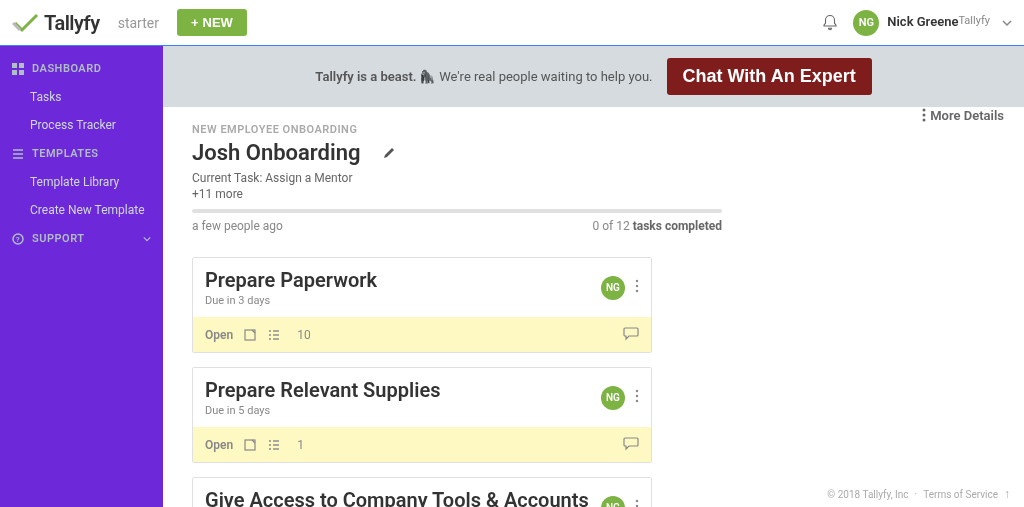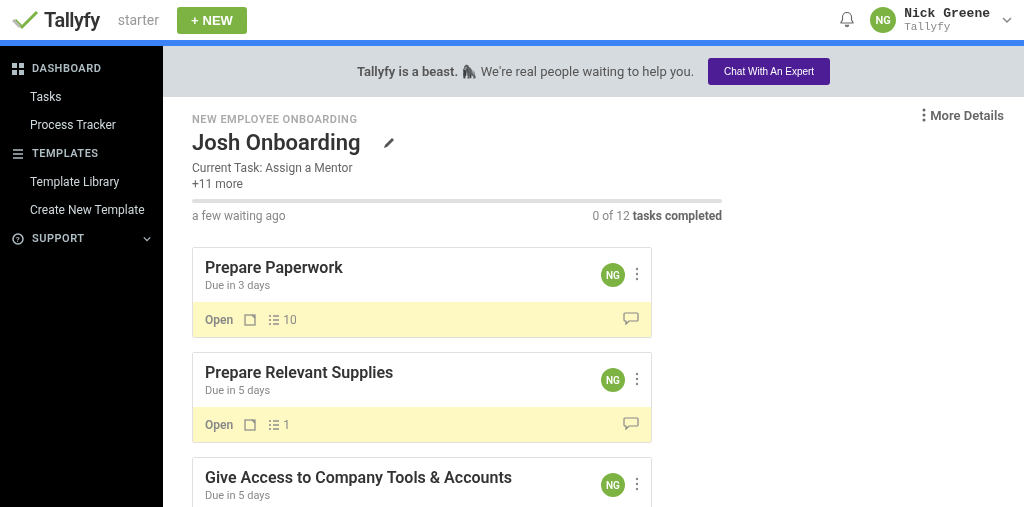--- a/index.html
+++ b/index.html
@@ -5,7 +5,7 @@
     * { margin: 0; padding: 0; box-sizing: border-box; }
     body { font-family: -apple-system, BlinkMacSystemFont, "Segoe UI", Roboto, sans-serif; background: #fff; width: 1024px; height: 507px; overflow: hidden; position: relative; }
     
-    .top-bar { height: 46px; display: flex; align-items: center; padding: 16px 12px; border-bottom: 6px solid #3b82f6; }
+    .top-bar { height: 46px; display: flex; align-items: center; padding: 16px 12px; border-bottom: 1px solid #3b82f6; }
     .logo-area { display: flex; align-items: center; gap: 4px; }
     .logo-check { width: 28px; height: 24px; }
     .logo-text { font-size: 20px; font-weight: 300; color: #333; letter-spacing: -0.5px; }

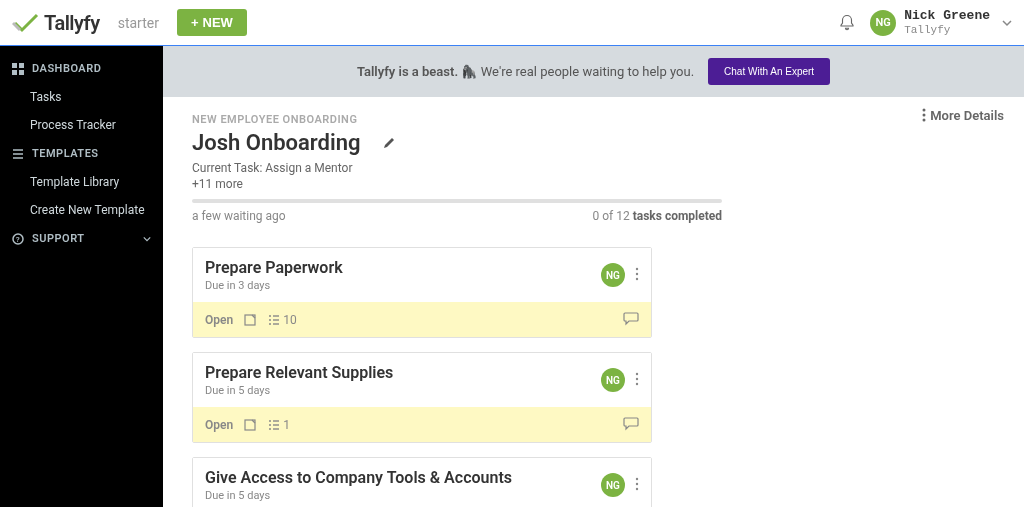--- a/index.html
+++ b/index.html
@@ -16,7 +16,7 @@
     .bell-icon { width: 18px; height: 18px; cursor: pointer; }
     .user-area { display: flex; align-items: center; gap: 8px; cursor: pointer; }
     .avatar { width: 26px; height: 26px; border-radius: 50%; background: #7cb342; color: #fff; display: flex; align-items: center; justify-content: center; font-size: 11px; font-weight: 600; }
-    .user-text { display: flex; flex-direction: column; line-height: 1.1; font-family: Liberation Mono, monospace; }
+    .user-text { display: flex; line-height: 1.1; }
     .user-name { font-size: 13px; font-weight: 600; color: #333; }
     .user-org { font-size: 11px; color: #888; }
     .chev { margin-left: 4px; }

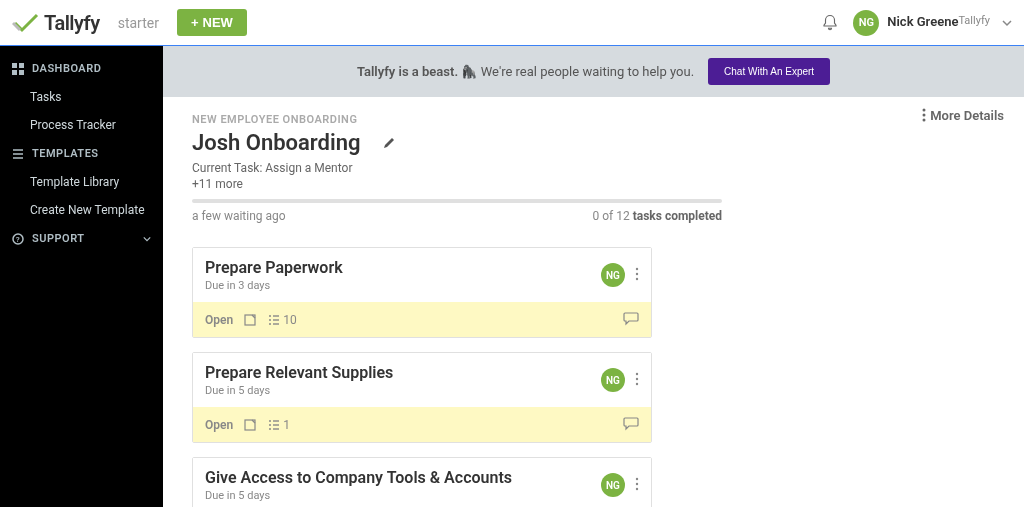--- a/index.html
+++ b/index.html
@@ -23,7 +23,7 @@
     
     .layout { display: flex; height: calc(507px - 46px); }
     
-    .sidebar { width: 163px; background: #000000; color: #cfd8dc; font-size: 12px; padding-top: 8px; }
+    .sidebar { width: 163px; background: #6d28d9; color: #cfd8dc; font-size: 12px; padding-top: 8px; }
     .sb-heading { padding: 8px 12px; font-size: 11px; font-weight: 600; letter-spacing: 0.5px; display: flex; align-items: center; gap: 8px; color: #b0bec5; }
     .sb-heading-support { cursor: pointer; justify-content: space-between; }
     .sb-heading-left { display: flex; align-items: center; gap: 8px; }

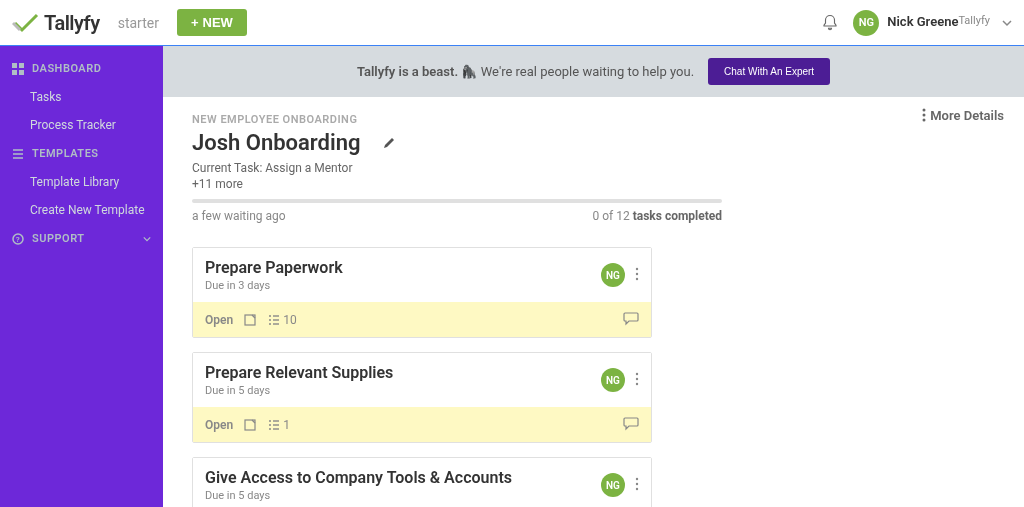--- a/index.html
+++ b/index.html
@@ -33,7 +33,7 @@
     
     .banner { background: #d6dbdf; padding: 12px 36px; display: flex; align-items: center; justify-content: center; gap: 14px; font-size: 13px; color: #555; }
     .banner strong { font-weight: 600; }
-    .expert-btn { background: #4c1d95; color: #fff; border: none; padding: 8px 16px; font-size: 10px; font-weight: 400; border-radius: 3px; cursor: pointer; }
+    .expert-btn { background: #7f1d1d; color: #fff; border: none; padding: 8px 16px; font-size: 18px; font-weight: 700; border-radius: 3px; cursor: pointer; }
     
     .content { padding: 16px 20px; flex: 1; overflow-y: auto; margin-left: 9px; }
     .content-inner { max-width: 720px; }

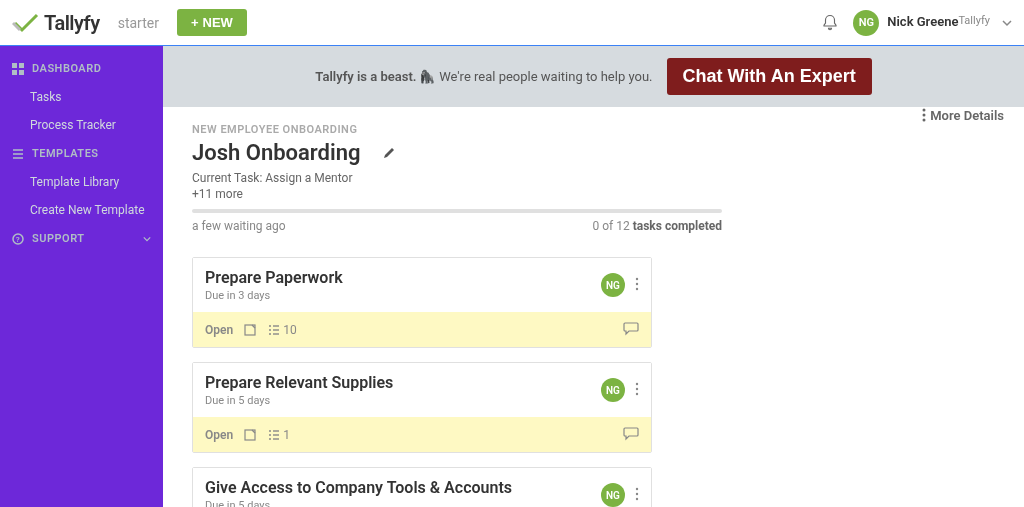--- a/index.html
+++ b/index.html
@@ -165,7 +165,7 @@
       <div class="more-count">+11 more</div>
       <div class="progress-bar"></div>
       <div class="progress-meta">
-        <span>a few waiting ago</span>
+        <span>a few people ago</span>
         <span>
           <span>0 of 12</span>
           <strong style="color:#666;">tasks completed</strong>

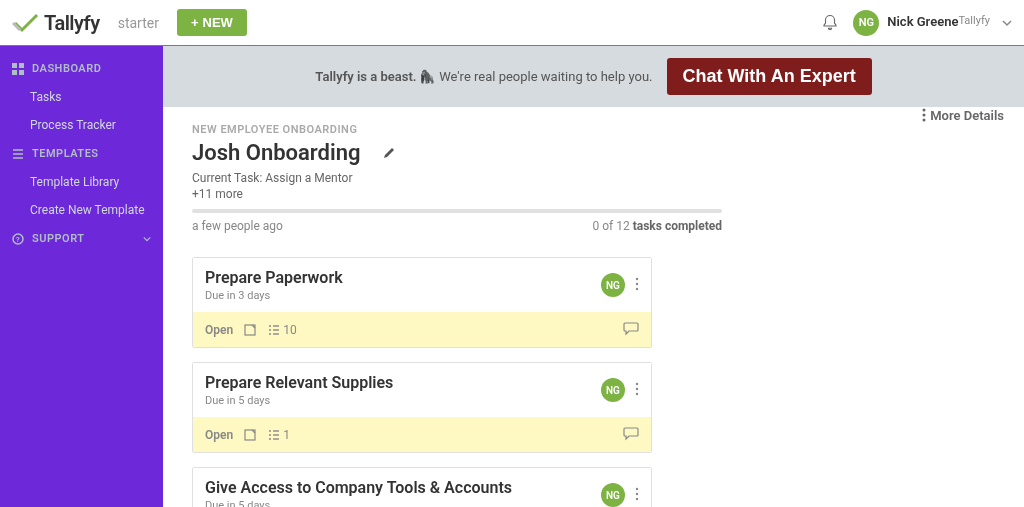--- a/index.html
+++ b/index.html
@@ -52,7 +52,7 @@
     .card { border: 1px solid #e0e0e0; border-radius: 2px; margin-bottom: 14px; width: 460px; }
     .card-top { padding: 10px 12px; background: #fff; display: flex; align-items: center; }
     .card-title-area { flex: 1; }
-    .card-title { font-size: 16px; font-weight: 600; color: #333; }
+    .card-title { font-size: 20px; font-weight: 600; color: #333; }
     .card-due { font-size: 11px; color: #888; margin-top: 2px; }
     .card-av { width: 24px; height: 24px; border-radius: 50%; background: #7cb342; color: #fff; display: flex; align-items: center; justify-content: center; font-size: 10px; font-weight: 600; }
     .card-more { margin-left: 10px; cursor: pointer; color: #888; }

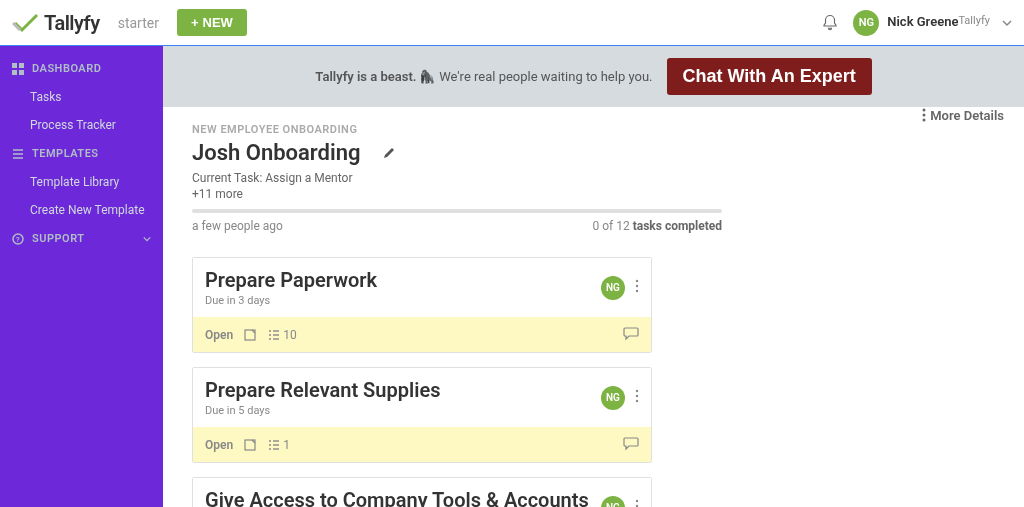--- a/index.html
+++ b/index.html
@@ -58,7 +58,7 @@
     .card-more { margin-left: 10px; cursor: pointer; color: #888; }
     .card-bottom { padding: 8px 12px; background: #fef9c3; display: flex; align-items: center; gap: 10px; font-size: 12px; color: #888; }
     .open-link { font-weight: 600; cursor: pointer; }
-    .card-icon { cursor: pointer; display: flex; align-items: center; gap: 2px; }
+    .card-icon { cursor: pointer; display: flex; align-items: center; gap: 16px; }
     .card-comment { margin-left: auto; cursor: pointer; }
     
     .footer { position: absolute; bottom: 6px; right: 14px; font-size: 10px; color: #aaa; display: flex; align-items: center; gap: 6px; }

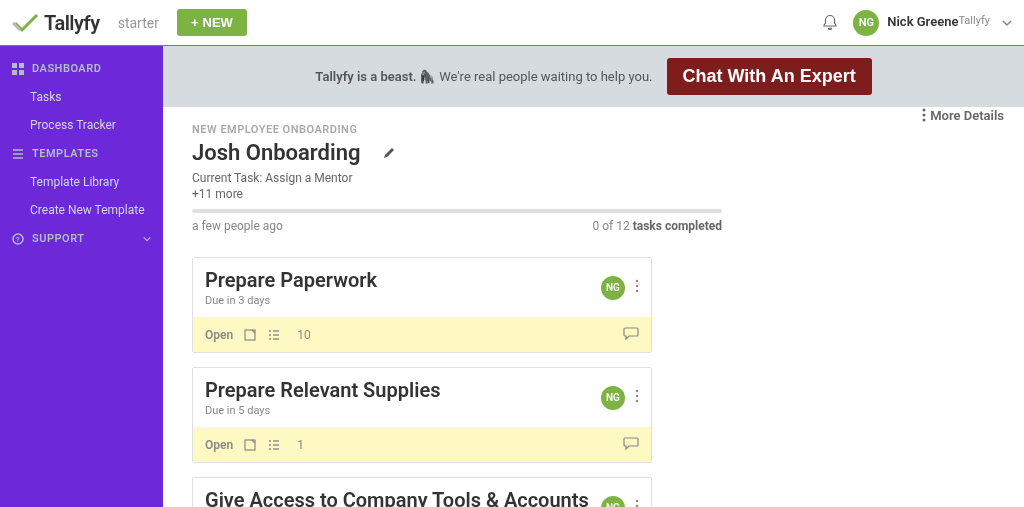--- a/index.html
+++ b/index.html
@@ -281,6 +281,12 @@
       </div>
     </div>
 
+    <div class="footer">
+      <span>© 2018 Tallyfy, Inc</span>
+      <span>·</span>
+      <a>Terms of Service</a>
+      <span class="up-arrow">↑</span>
+    </div>
   </div>
 </div>
 

